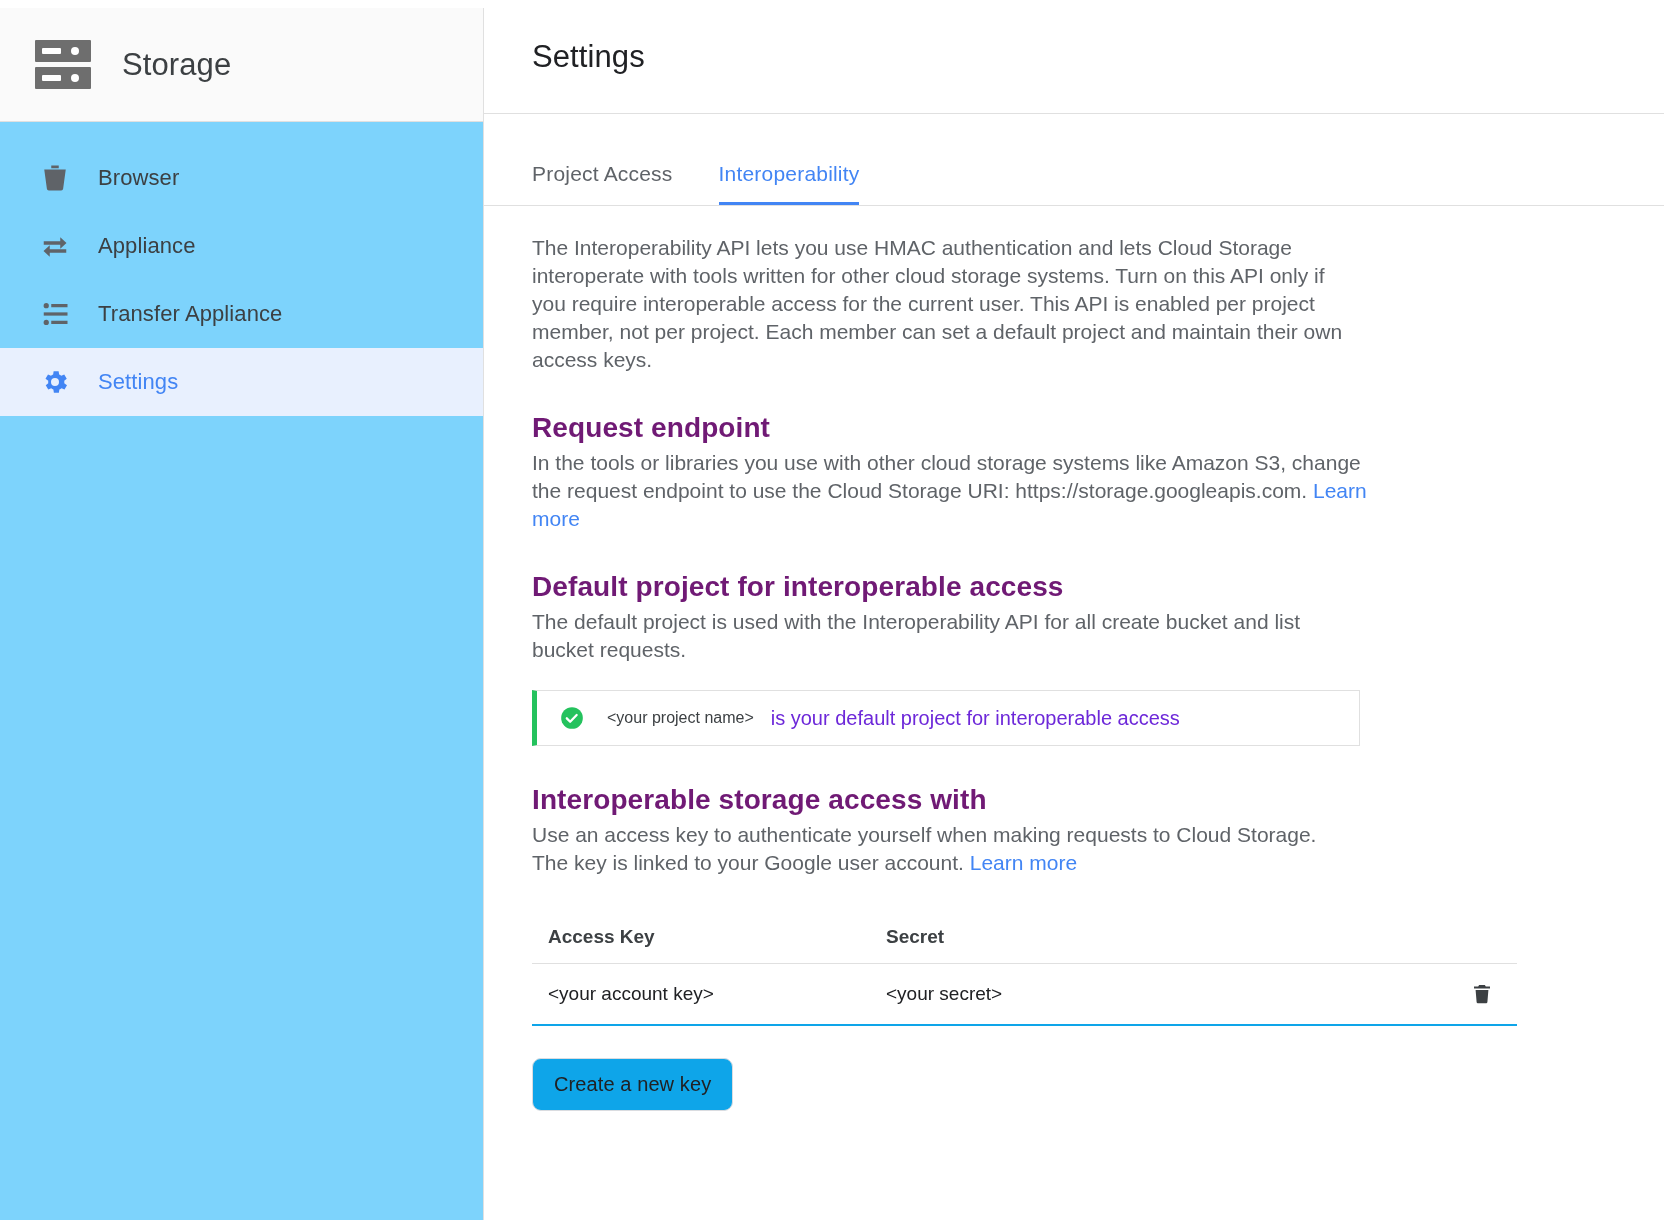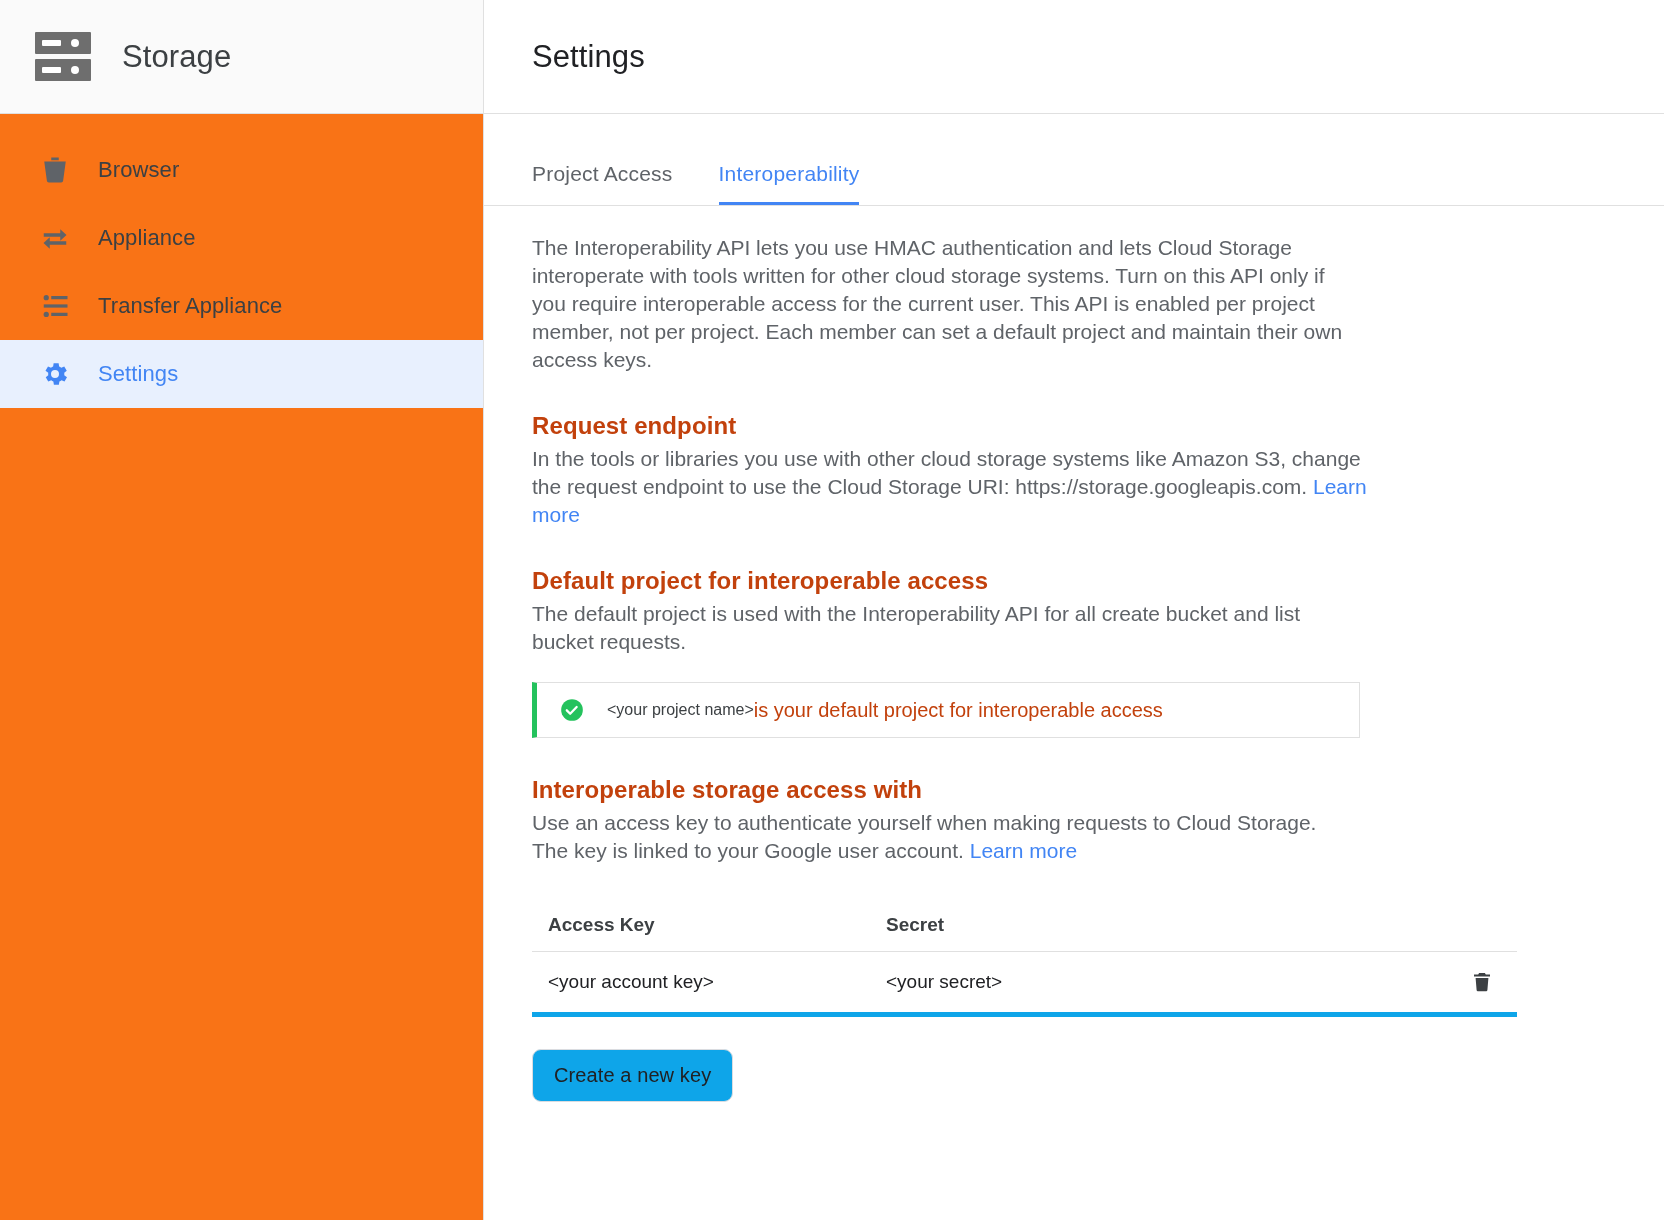--- a/index.html
+++ b/index.html
@@ -25,11 +25,12 @@
   .sidebar {
     width: 484px;
     flex: 0 0 484px;
-    background: #f97316;
+    background: #7dd3fc;
     border-right: 1px solid #e0e0e0;
     box-sizing: border-box;
     display: flex;
     flex-direction: column;
+    margin-top: 8px;
   }
   .sidebar-header {
     height: 114px;

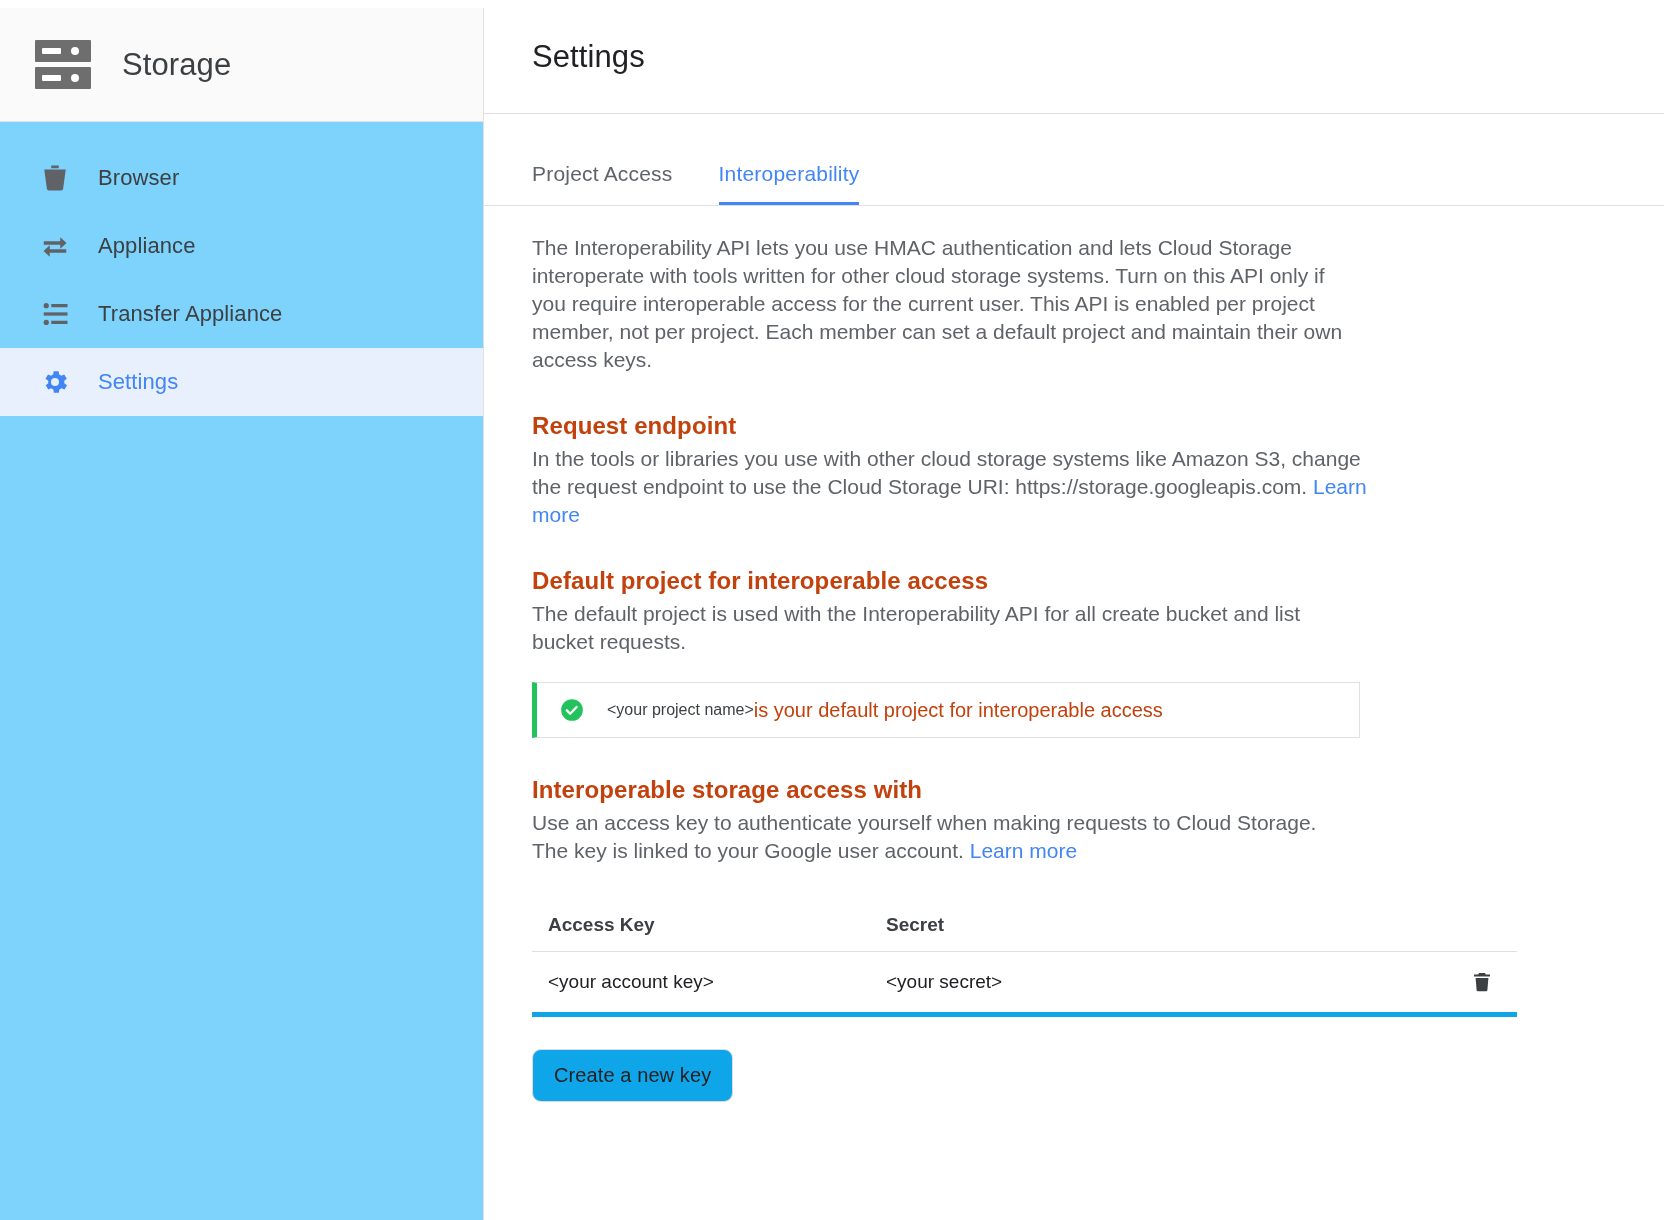--- a/index.html
+++ b/index.html
@@ -151,9 +151,9 @@
     margin-top: 28px;
   }
   .section-heading {
-    font-size: 24px;
+    font-size: 28px;
     font-weight: bold;
-    color: #c2410c;
+    color: #701a75;
     margin: 0;
     letter-spacing: 0.1px;
   }

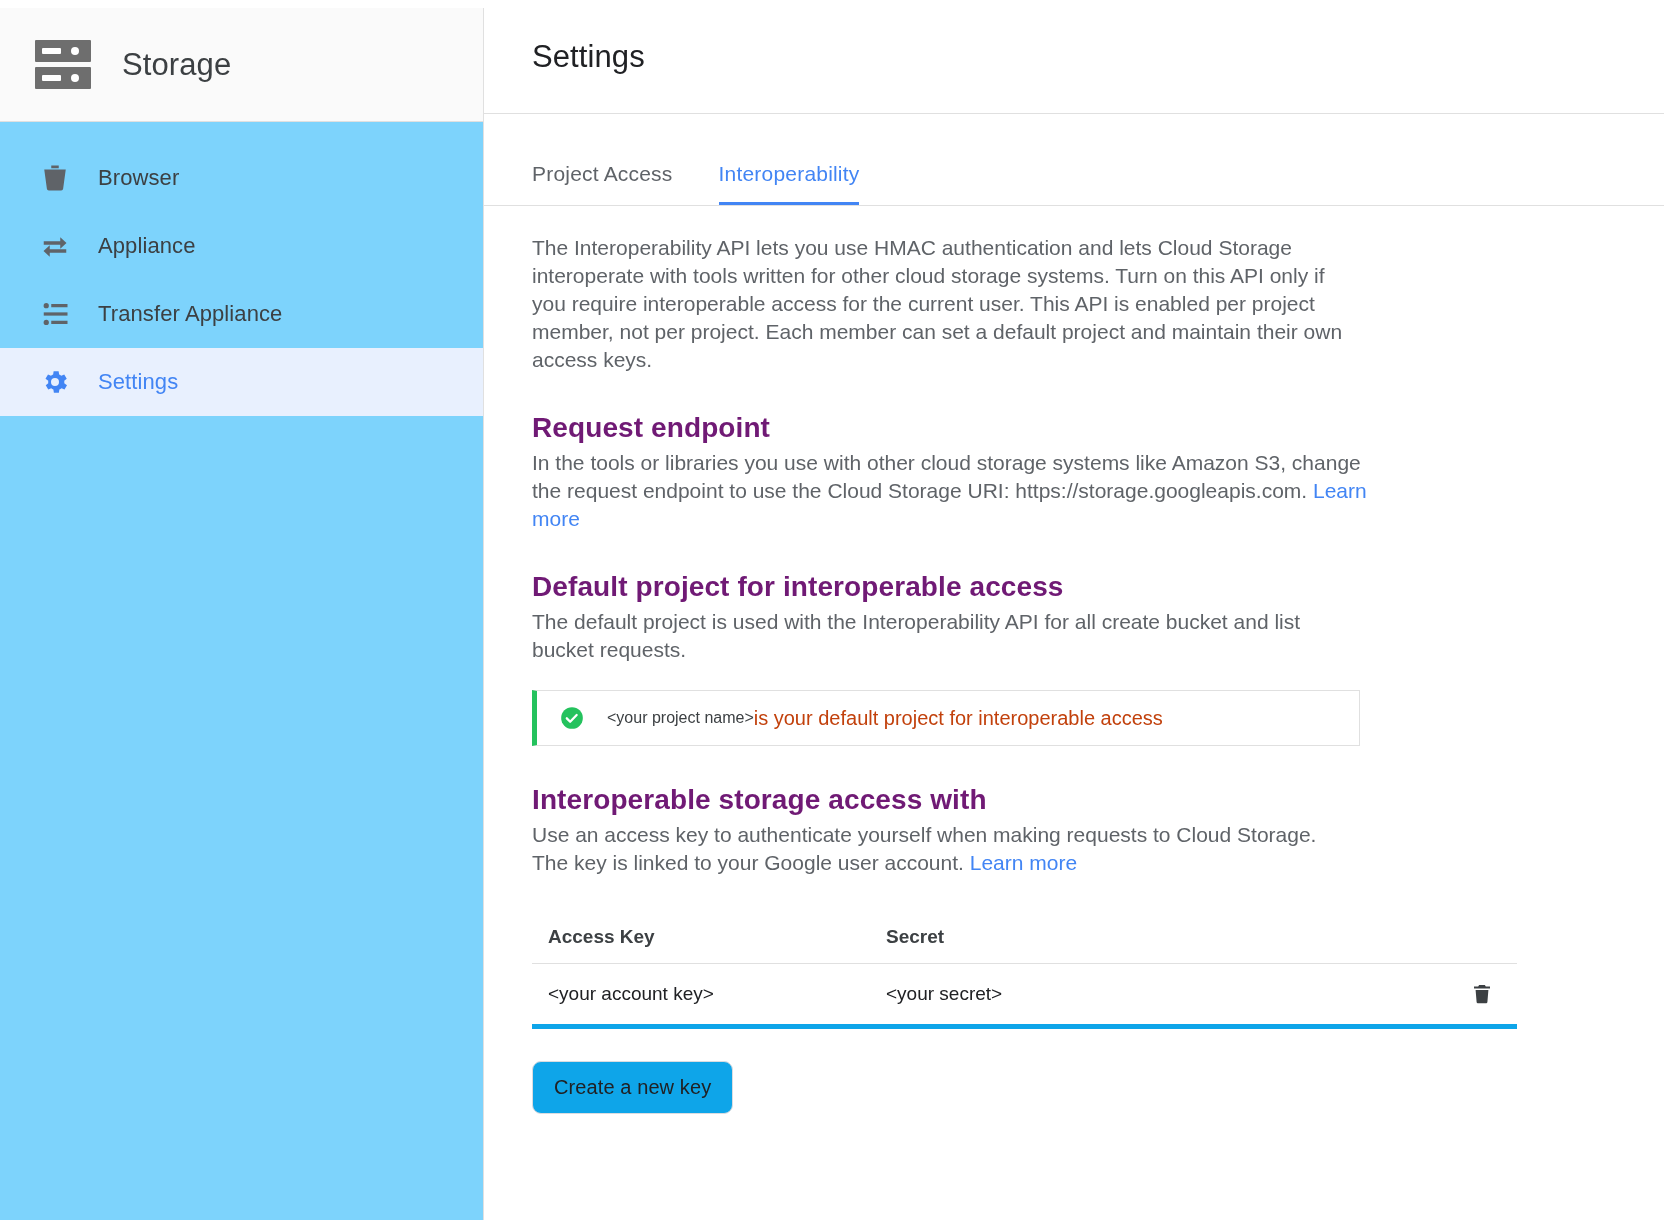--- a/index.html
+++ b/index.html
@@ -196,8 +196,9 @@
     color: #3c4043;
   }
   .status-text {
+    margin-left: 17px;
     font-size: 20px;
-    color: #c2410c;
+    color: #6d28d9;
   }
 
   

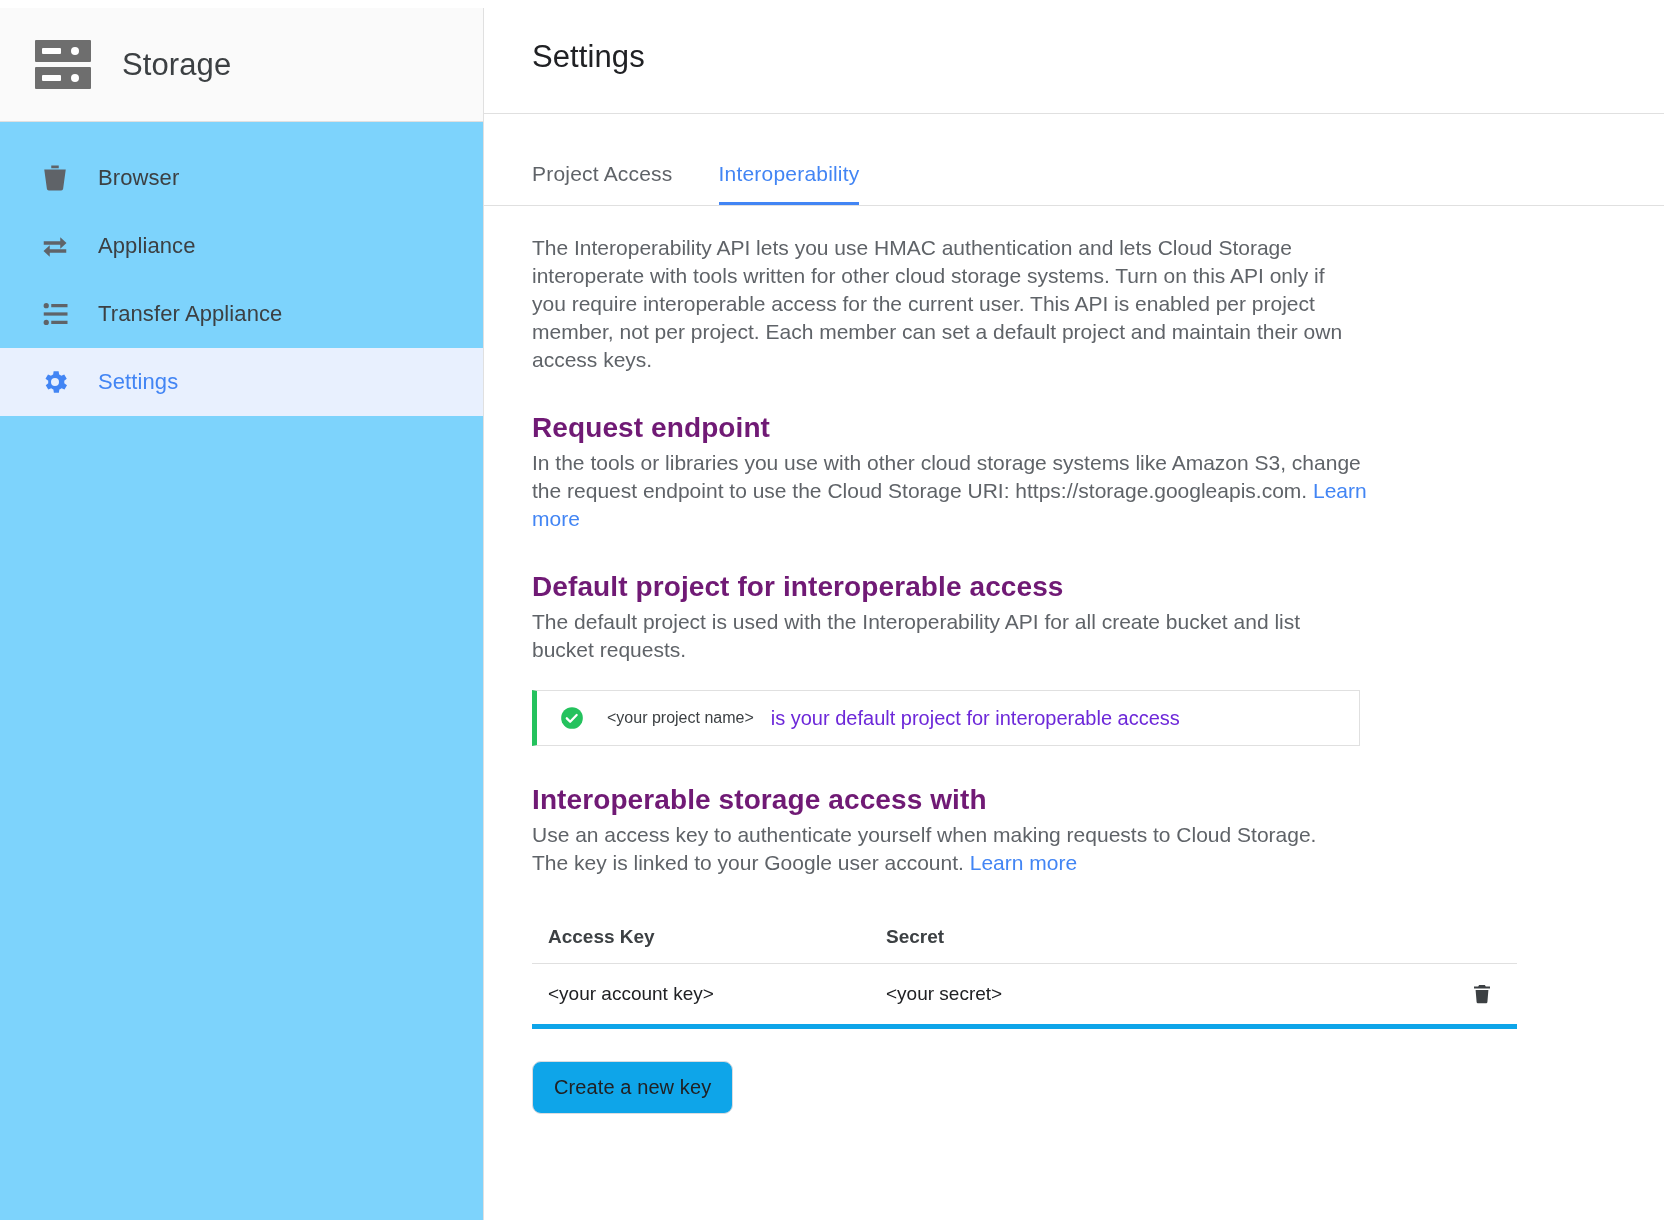--- a/index.html
+++ b/index.html
@@ -216,7 +216,7 @@
   }
   .key-body {
     height: 60px;
-    border-bottom: 5px solid #0ea5e9;
+    border-bottom: 2px solid #0ea5e9;
   }
   .col-key {
     width: 340px;

